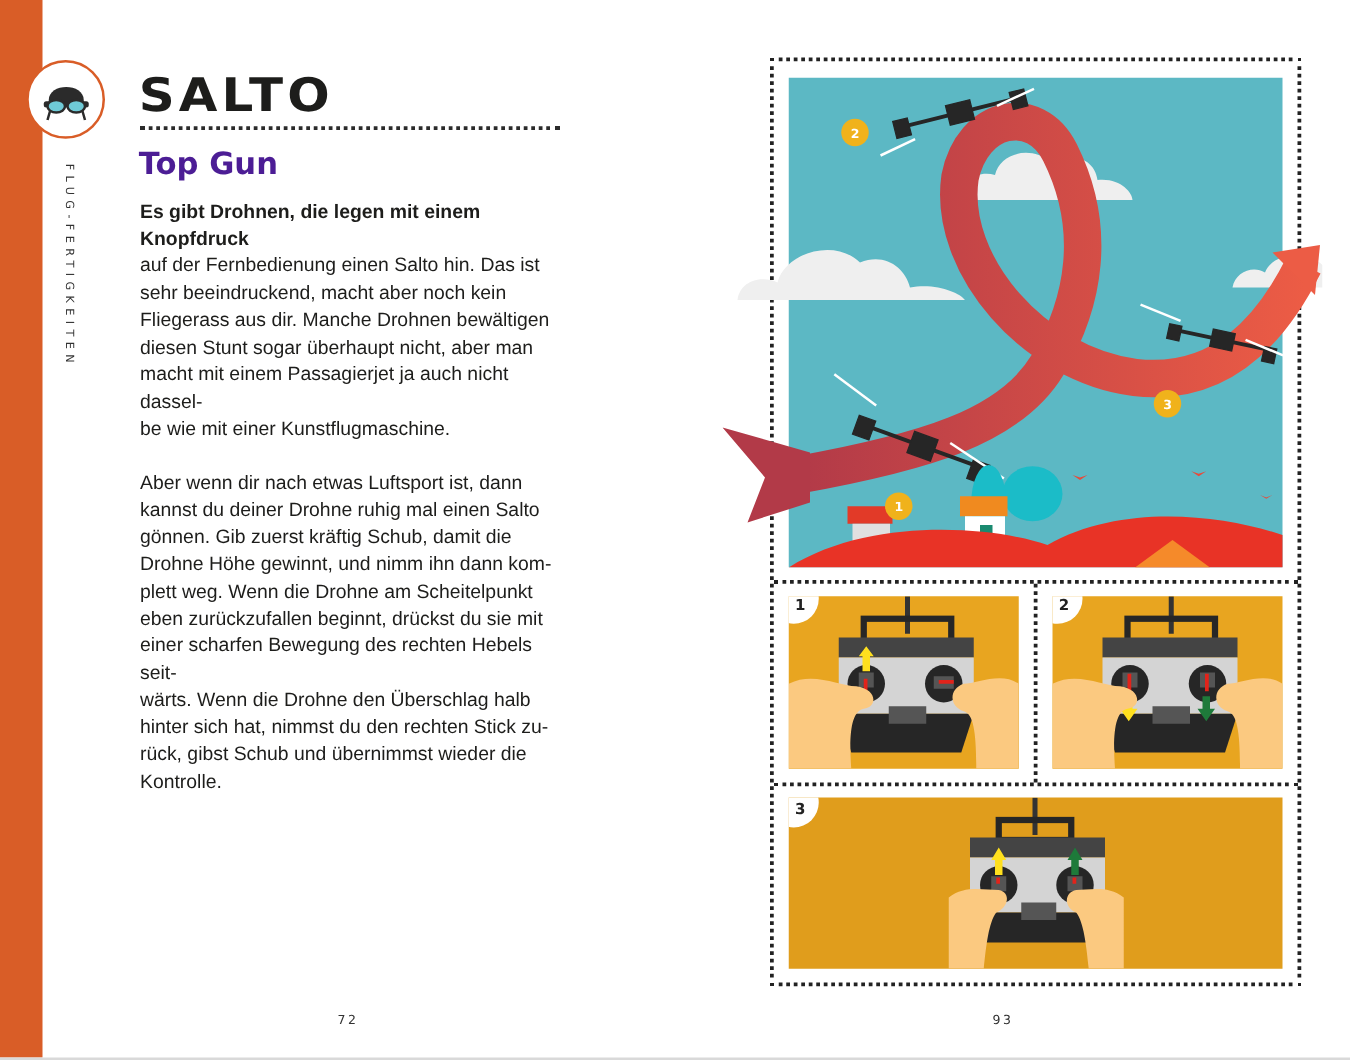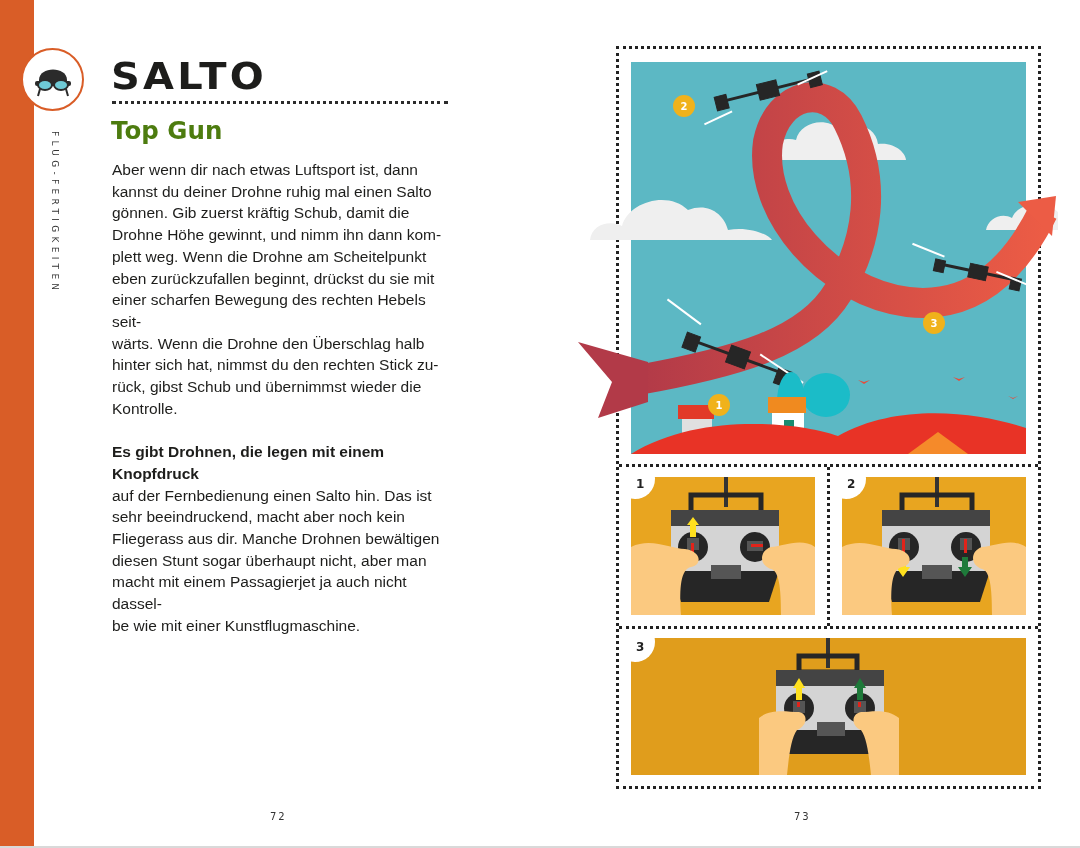--- a/index.html
+++ b/index.html
@@ -37,7 +37,7 @@
   }
   .subtitle {
     position: absolute; left: 111px; top: 116px; margin: 0;
-    font-family: "DejaVu Sans", sans-serif; font-weight: bold; font-size: 24.5px; color: #4d7c0f;
+    font-family: "DejaVu Sans", sans-serif; font-weight: bold; font-size: 24.5px; color: #4c1d95;
   }
   .body {
     position: absolute; left: 112px; top: 159px; width: 345px;

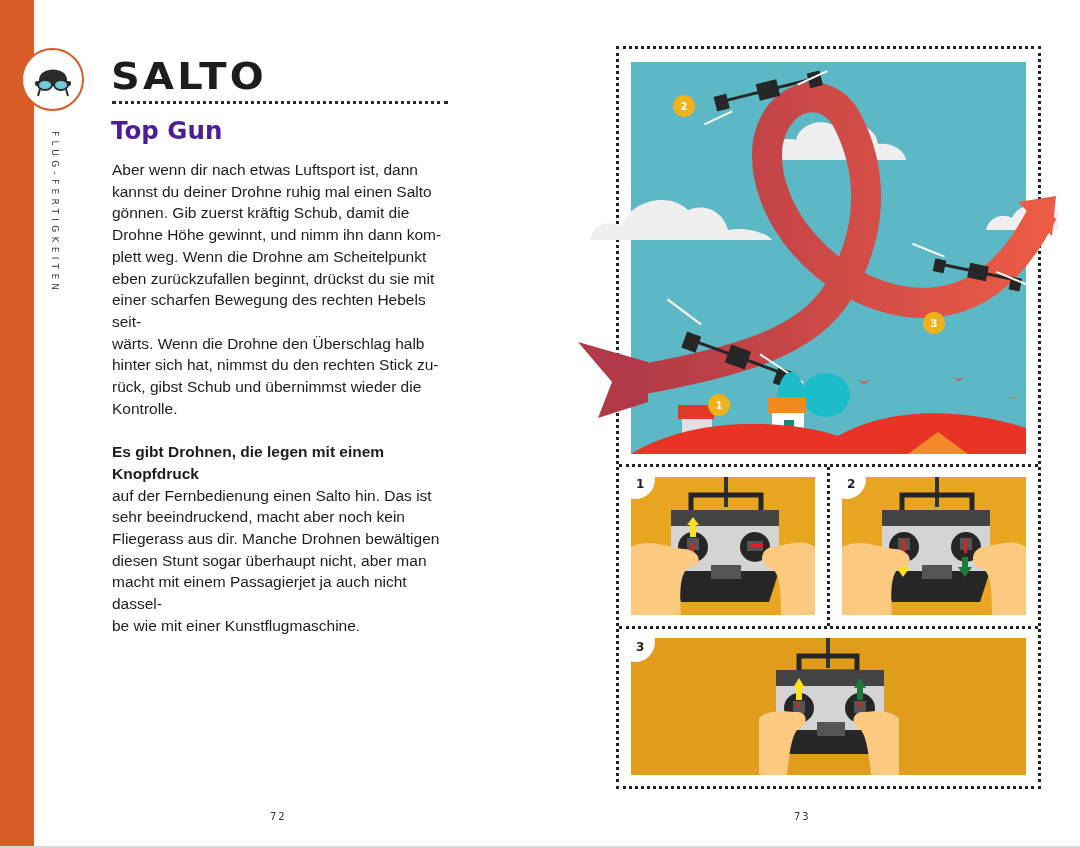--- a/index.html
+++ b/index.html
@@ -80,6 +80,13 @@
 <h2 class="subtitle">Top Gun</h2>
 
 <div class="body">
+  <p><b>Es gibt Drohnen, die legen mit einem Knopfdruck</b>
+<span>auf der Fernbedienung einen Salto hin. Das ist
+sehr beeindruckend, macht aber noch kein
+Fliegerass aus dir. Manche Drohnen bewältigen
+diesen Stunt sogar überhaupt nicht, aber man
+macht mit einem Passagierjet ja auch nicht dassel-
+be wie mit einer Kunstflugmaschine.</span></p>
   <p>Aber wenn dir nach etwas Luftsport ist, dann
 kannst du deiner Drohne ruhig mal einen Salto
 gönnen. Gib zuerst kräftig Schub, damit die
@@ -91,13 +98,6 @@
 hinter sich hat, nimmst du den rechten Stick zu-
 rück, gibst Schub und übernimmst wieder die
 Kontrolle.</p>
-  <p><b>Es gibt Drohnen, die legen mit einem Knopfdruck</b>
-<span>auf der Fernbedienung einen Salto hin. Das ist
-sehr beeindruckend, macht aber noch kein
-Fliegerass aus dir. Manche Drohnen bewältigen
-diesen Stunt sogar überhaupt nicht, aber man
-macht mit einem Passagierjet ja auch nicht dassel-
-be wie mit einer Kunstflugmaschine.</span></p>
 </div>
 
 <div class="page-num" style="left:270px;">72</div>

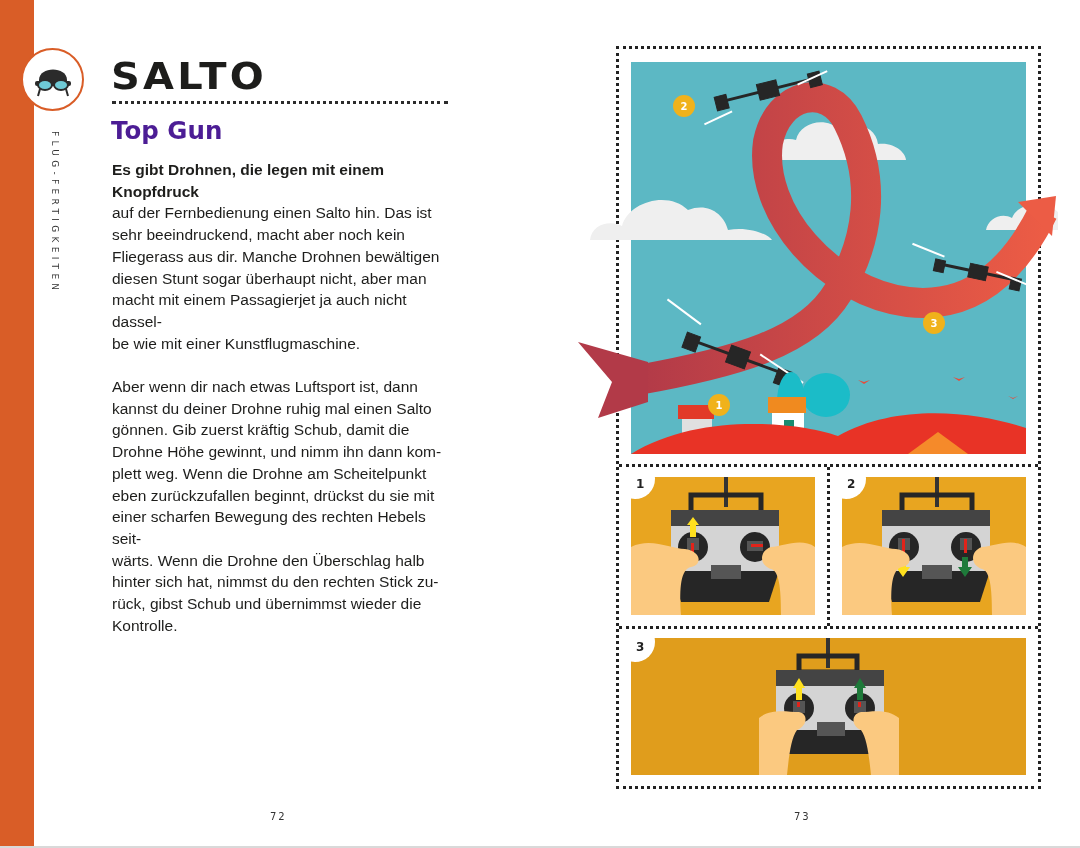--- a/index.html
+++ b/index.html
@@ -101,7 +101,7 @@
 </div>
 
 <div class="page-num" style="left:270px;">72</div>
-<div class="page-num" style="left:794px;">73</div>
+<div class="page-num" style="left:794px;">93</div>
 
 <div class="frame-dots" style="left:616px; top:46px; width:425px; height:743px;"></div>
 <div style="position:absolute; left:619px; top:464px; width:419px; border-top:3px dotted #222;"></div>

